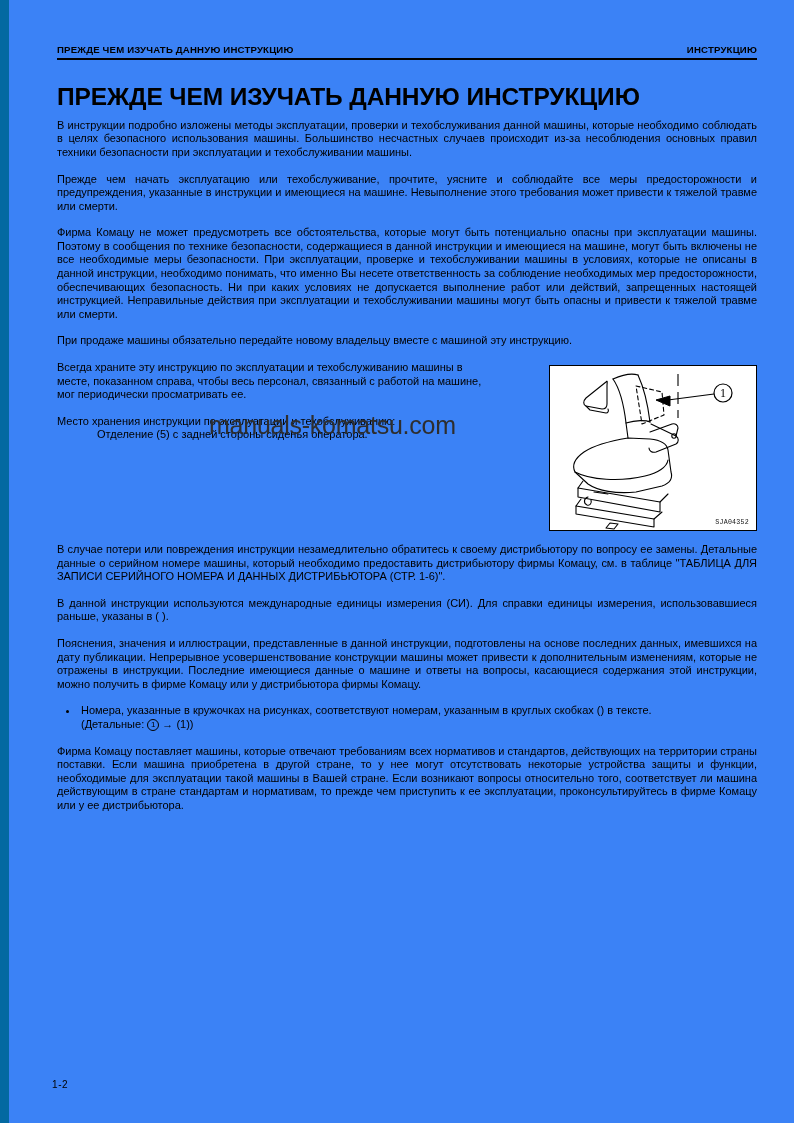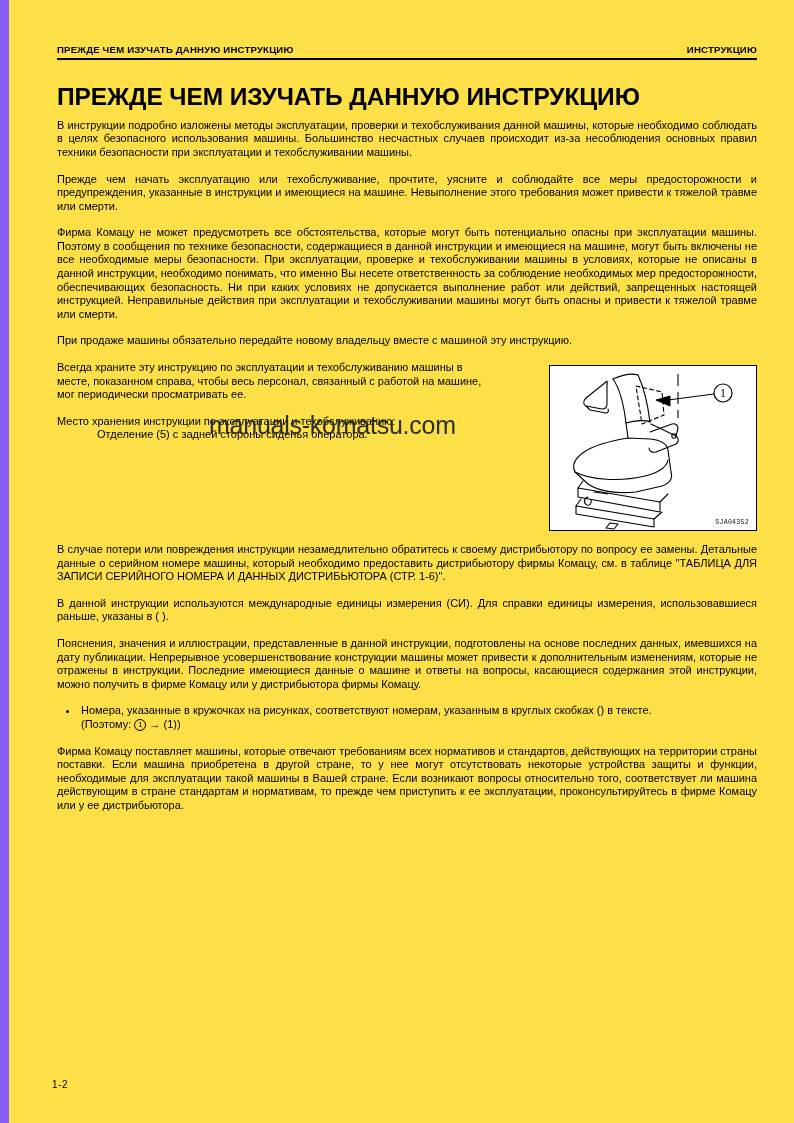--- a/index.html
+++ b/index.html
@@ -18,9 +18,9 @@
   .page {
     position: absolute;
     inset: 0;
-    background: #fde047;
+    background: #3b82f6;
     box-sizing: border-box;
-    border-left: 9px solid #8b5cf6;
+    border-left: 9px solid #0369a1;
   }
   .content {
     position: absolute;

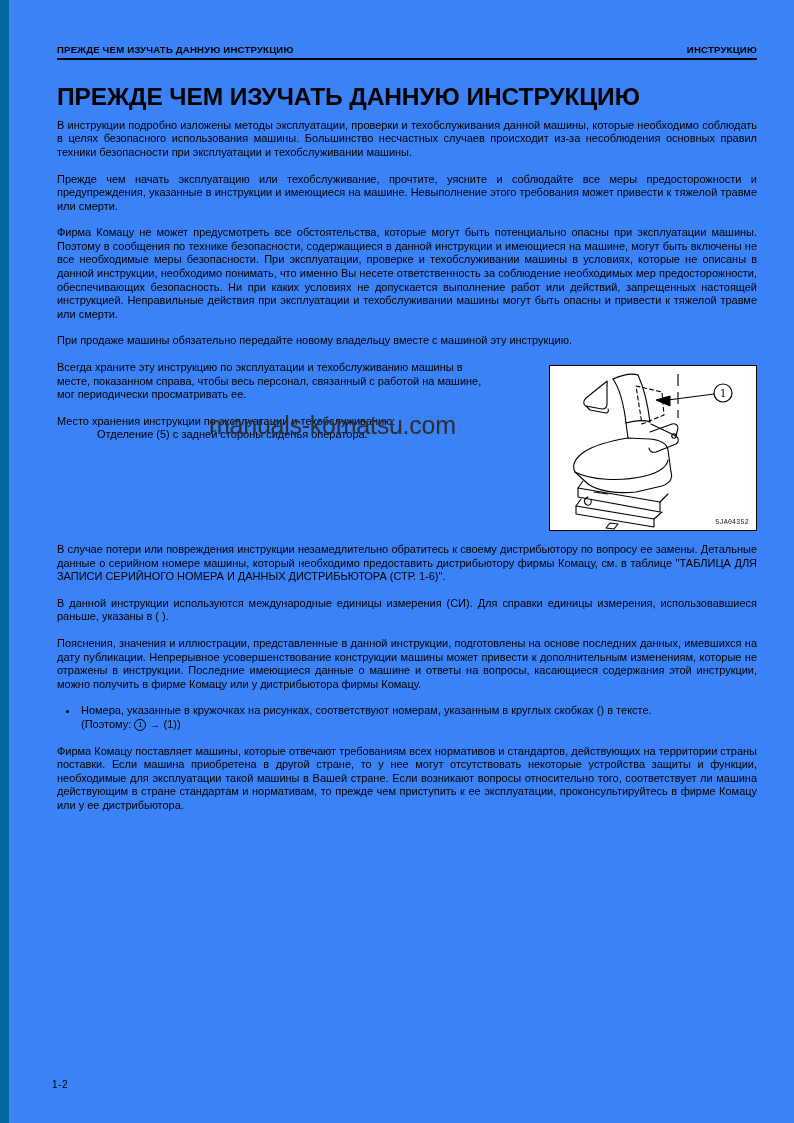--- a/index.html
+++ b/index.html
@@ -239,7 +239,7 @@
         <span class="dot"></span>
         <span>Номера, указанные в кружочках на рисунках, соответствуют номерам, указанным в круглых скобках () в тексте.</span>
         <div class="sub-line" style="padding-left:0">
-          <span>(Поэтому: </span><span class="circled">1</span><span> → (1))</span>
+          <span>(Детальные: </span><span class="circled">1</span><span> → (1))</span>
         </div>
       </li>
     </ul>

